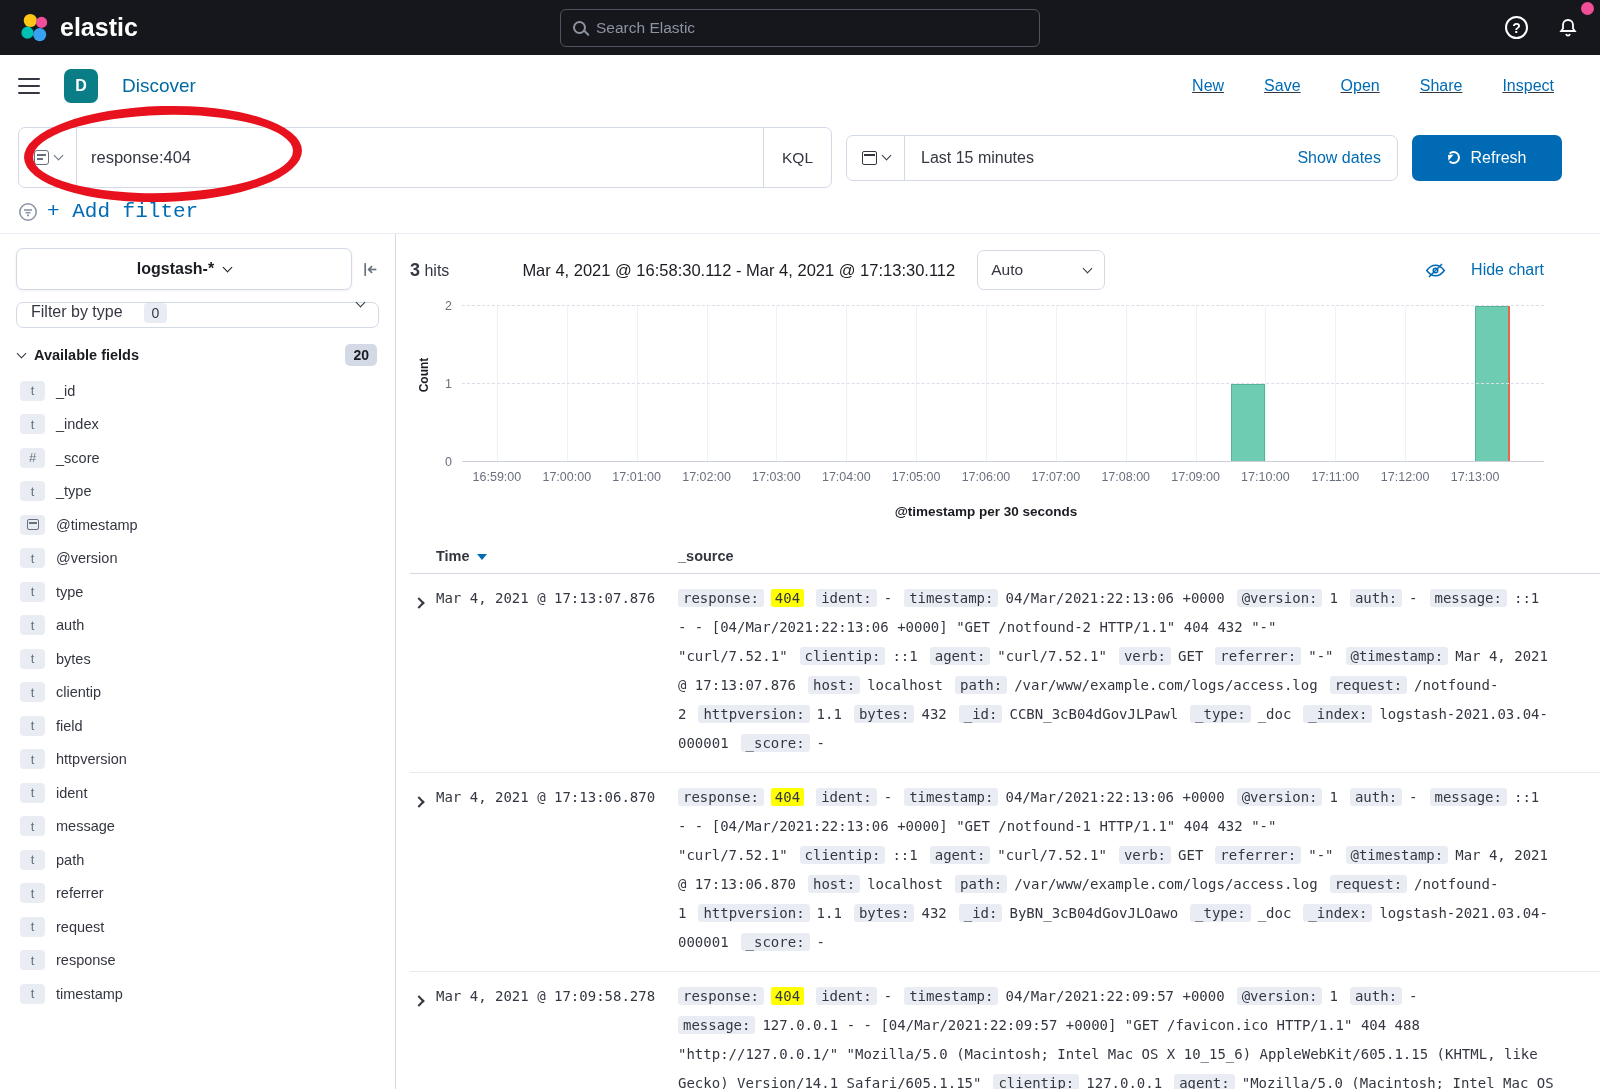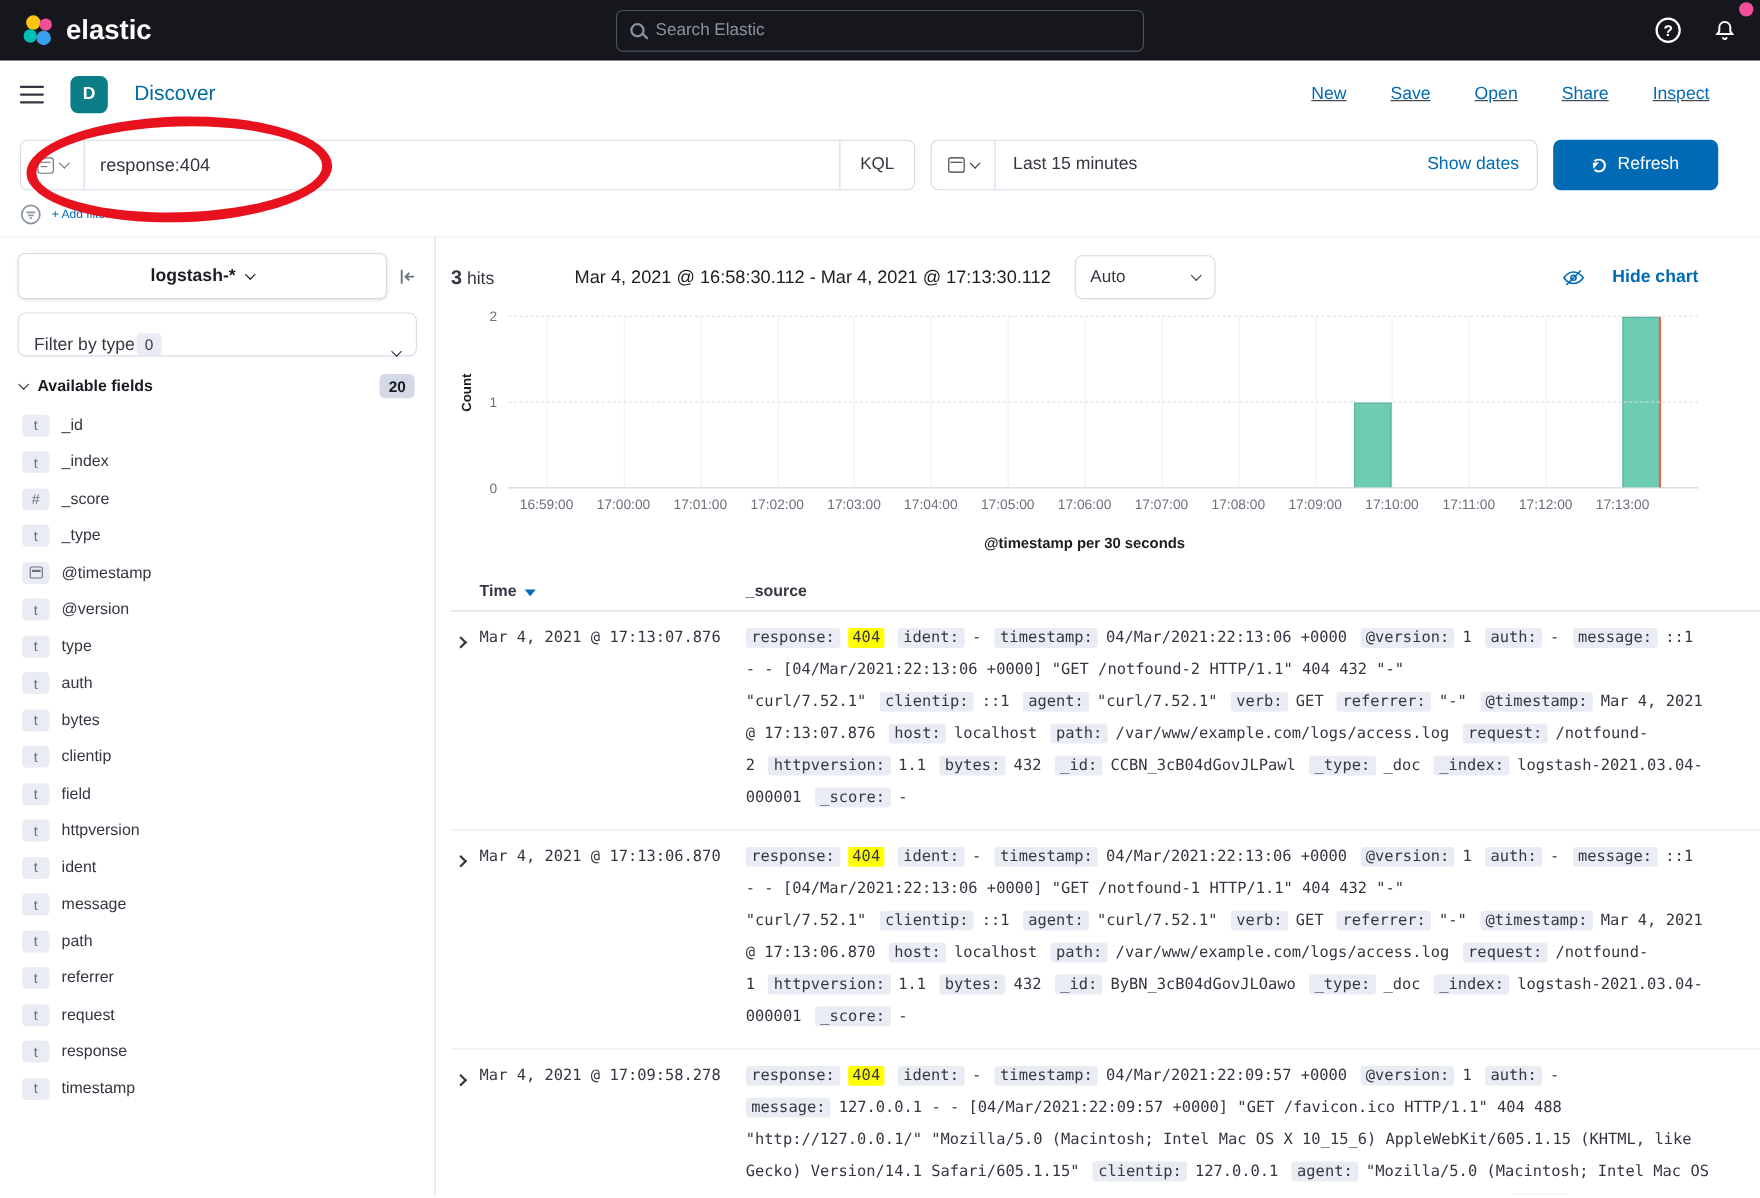--- a/index.html
+++ b/index.html
@@ -34,7 +34,7 @@
 
   
   .query-row{ display:flex; align-items:center; gap:14px; padding:10px 38px 8px 18px; }
-  .query-group{ flex:1; height:46px; border:1px solid var(--border); border-radius:7px; display:flex; align-items:center; background:#fff; overflow:hidden; }
+  .query-group{ flex:1; height:61px; border:1px solid var(--border); border-radius:7px; display:flex; align-items:center; background:#fff; overflow:hidden; }
   .saved-query-btn{ width:58px; height:100%; display:flex; align-items:center; justify-content:center; gap:6px; border-right:1px solid var(--border); color:var(--subdued); cursor:pointer; }
   .sq-icon{ width:15px; height:15px; border:1.8px solid currentColor; border-radius:3px; position:relative; }
   .sq-icon::before{ content:''; position:absolute; left:2px; right:2px; top:3px; height:1.6px; background:currentColor; }

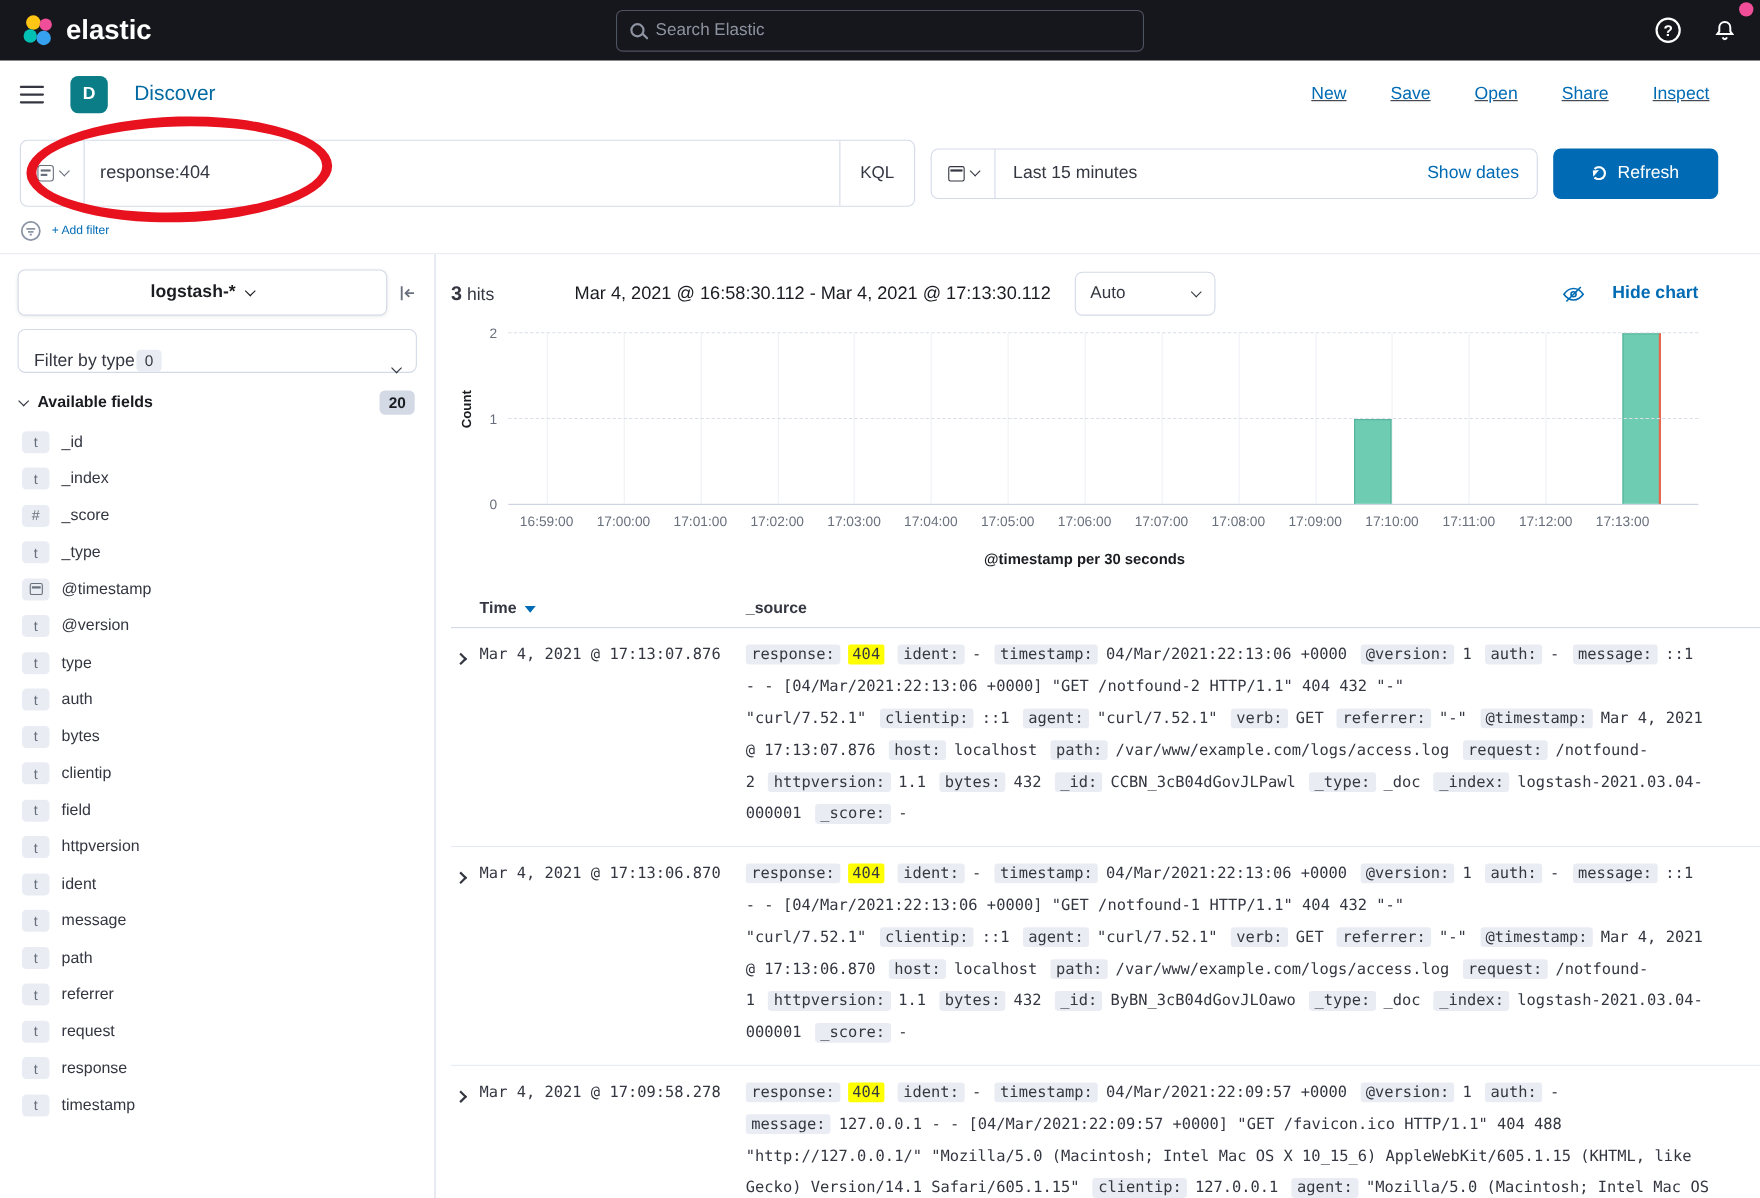--- a/index.html
+++ b/index.html
@@ -54,7 +54,7 @@
 
   
   .filter-row{ display:flex; align-items:center; gap:9px; padding:4px 18px 10px; }
-  .add-filter{ color:var(--accent); font-size:11px; cursor:pointer; }
+  .add-filter{ color:var(--accent); font-size:21px; cursor:pointer;font-family:Liberation Mono, monospace; }
 
   
   .content{ display:flex; border-top:1px solid #e9edf3; height:871px; }

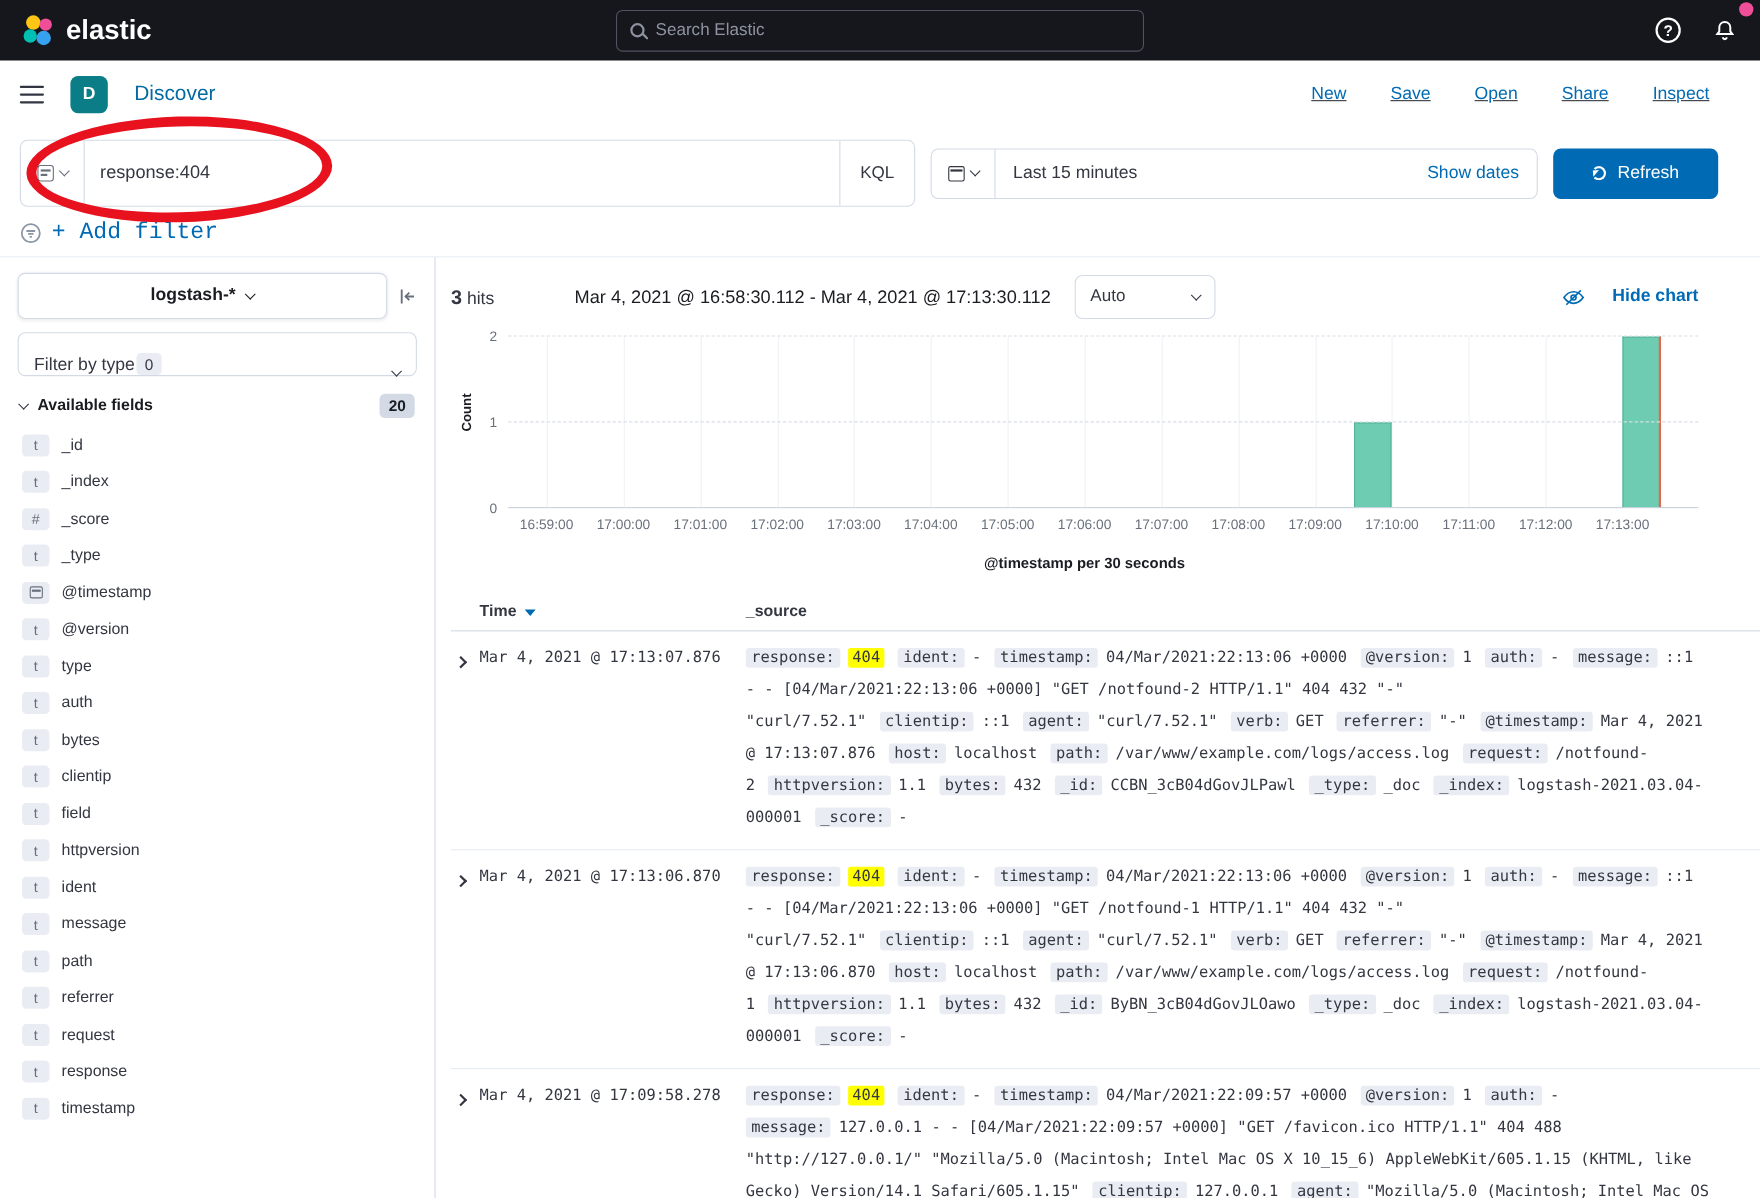--- a/index.html
+++ b/index.html
@@ -92,7 +92,7 @@
   .interval-select{ margin-left:22px; width:128px; height:40px; border:1px solid var(--border); border-radius:7px; display:flex; align-items:center;
     padding:0 13px; font-size:15.5px; color:var(--text); background:#fff; cursor:pointer; }
   .interval-select .chev{ margin-left:auto; }
-  .hide-chart{ margin-left:auto; display:flex; align-items:center; gap:25px; color:var(--accent); font-size:16px; cursor:pointer; white-space:nowrap;font-weight:bold; }
+  .hide-chart{ margin-left:auto; display:flex; align-items:center; gap:25px; color:var(--accent); font-size:16px; cursor:pointer; white-space:nowrap; }
 
   
   .chart{ position:relative; margin:8px 56px 0 14px; height:230px; }

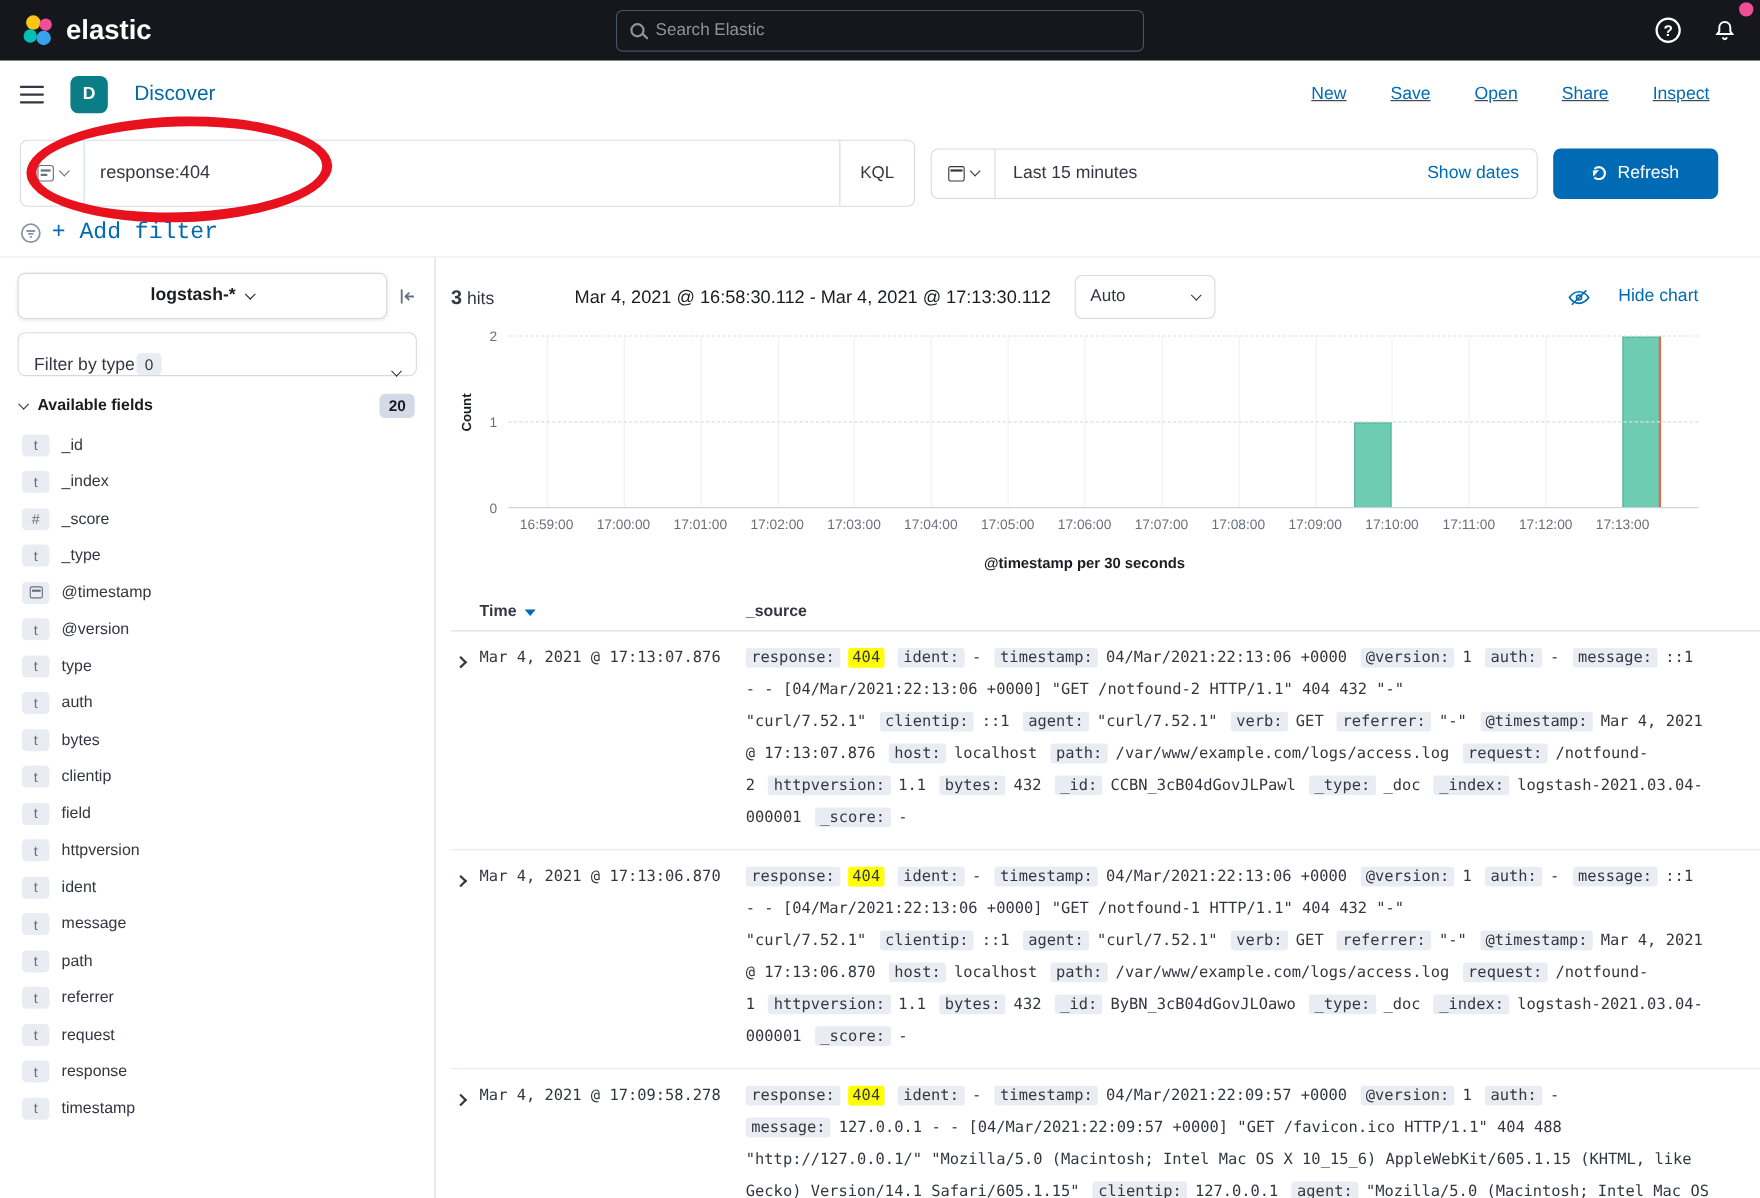--- a/index.html
+++ b/index.html
@@ -69,7 +69,7 @@
   .field-search{ margin-top:14px; height:40px; border:1px solid var(--border); border-radius:7px; display:flex; align-items:center; gap:10px; padding:0 12px; color:var(--subdued); }
   .field-search input{ flex:1; border:none; outline:none; font-size:15.5px; color:var(--text); font-family:inherit; }
   .field-search input::placeholder{ color:var(--subdued); }
-  .filter-type{ margin-top:12px; height:40px; border:1px solid var(--border); border-radius:7px; display:flex; align-items:flex-end; gap:1px;
+  .filter-type{ margin-top:12px; height:26px; border:1px solid var(--border); border-radius:7px; display:flex; align-items:flex-start; gap:21px;
     padding:0 14px; font-size:16px; color:var(--text); background:#fff; cursor:pointer; }
   .pill{ background:var(--key-bg); border-radius:4px; padding:2px 8px; font-size:14px; color:var(--text); }
   .filter-type .chev{ margin-left:auto; }

